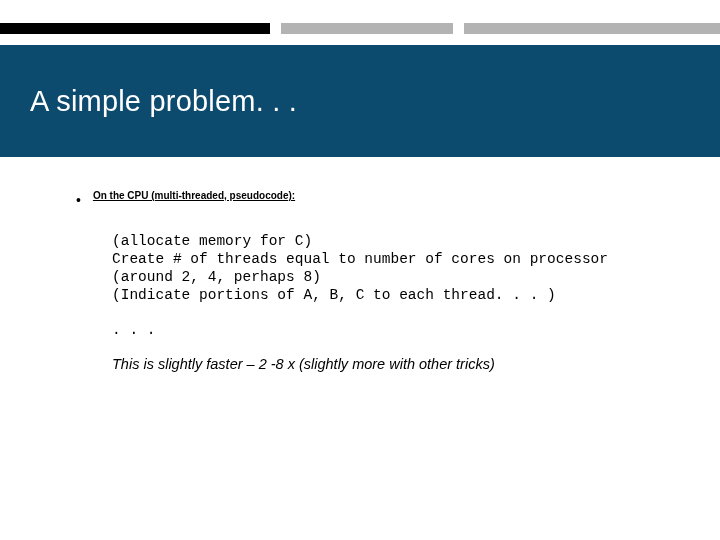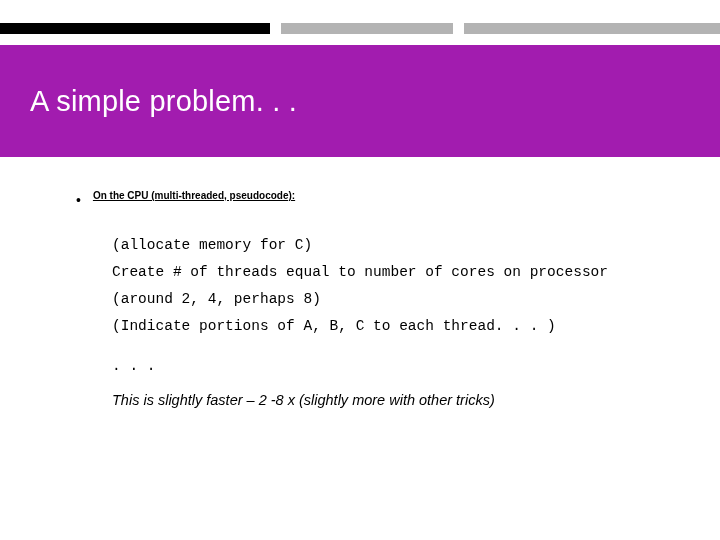--- a/index.html
+++ b/index.html
@@ -33,7 +33,7 @@
     left: 0;
     width: 720px;
     height: 112px;
-    background: #a21caf;
+    background: #0c4a6e;
     color: #ffffff;
     display: flex;
     align-items: center;

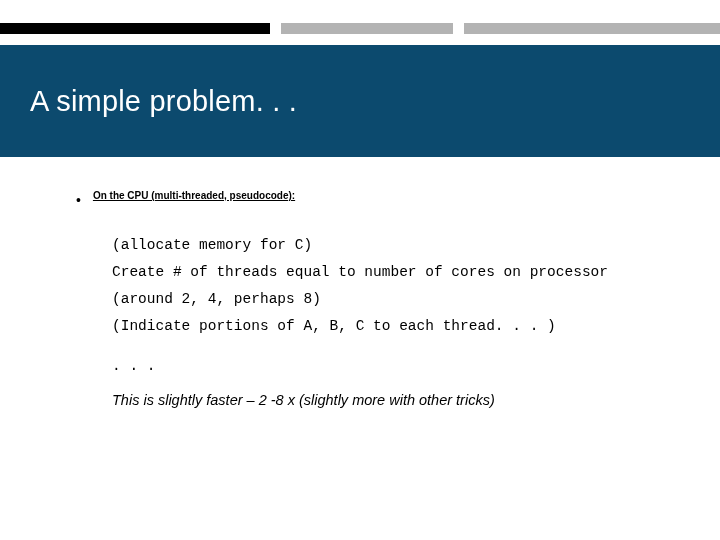--- a/index.html
+++ b/index.html
@@ -69,7 +69,7 @@
   .code-block {
     font-family: "Courier New", Courier, monospace;
     font-size: 14.5px;
-    line-height: 27px;
+    line-height: 18px;
     margin-left: 40px;
     white-space: pre;
     margin-bottom: 18px;

